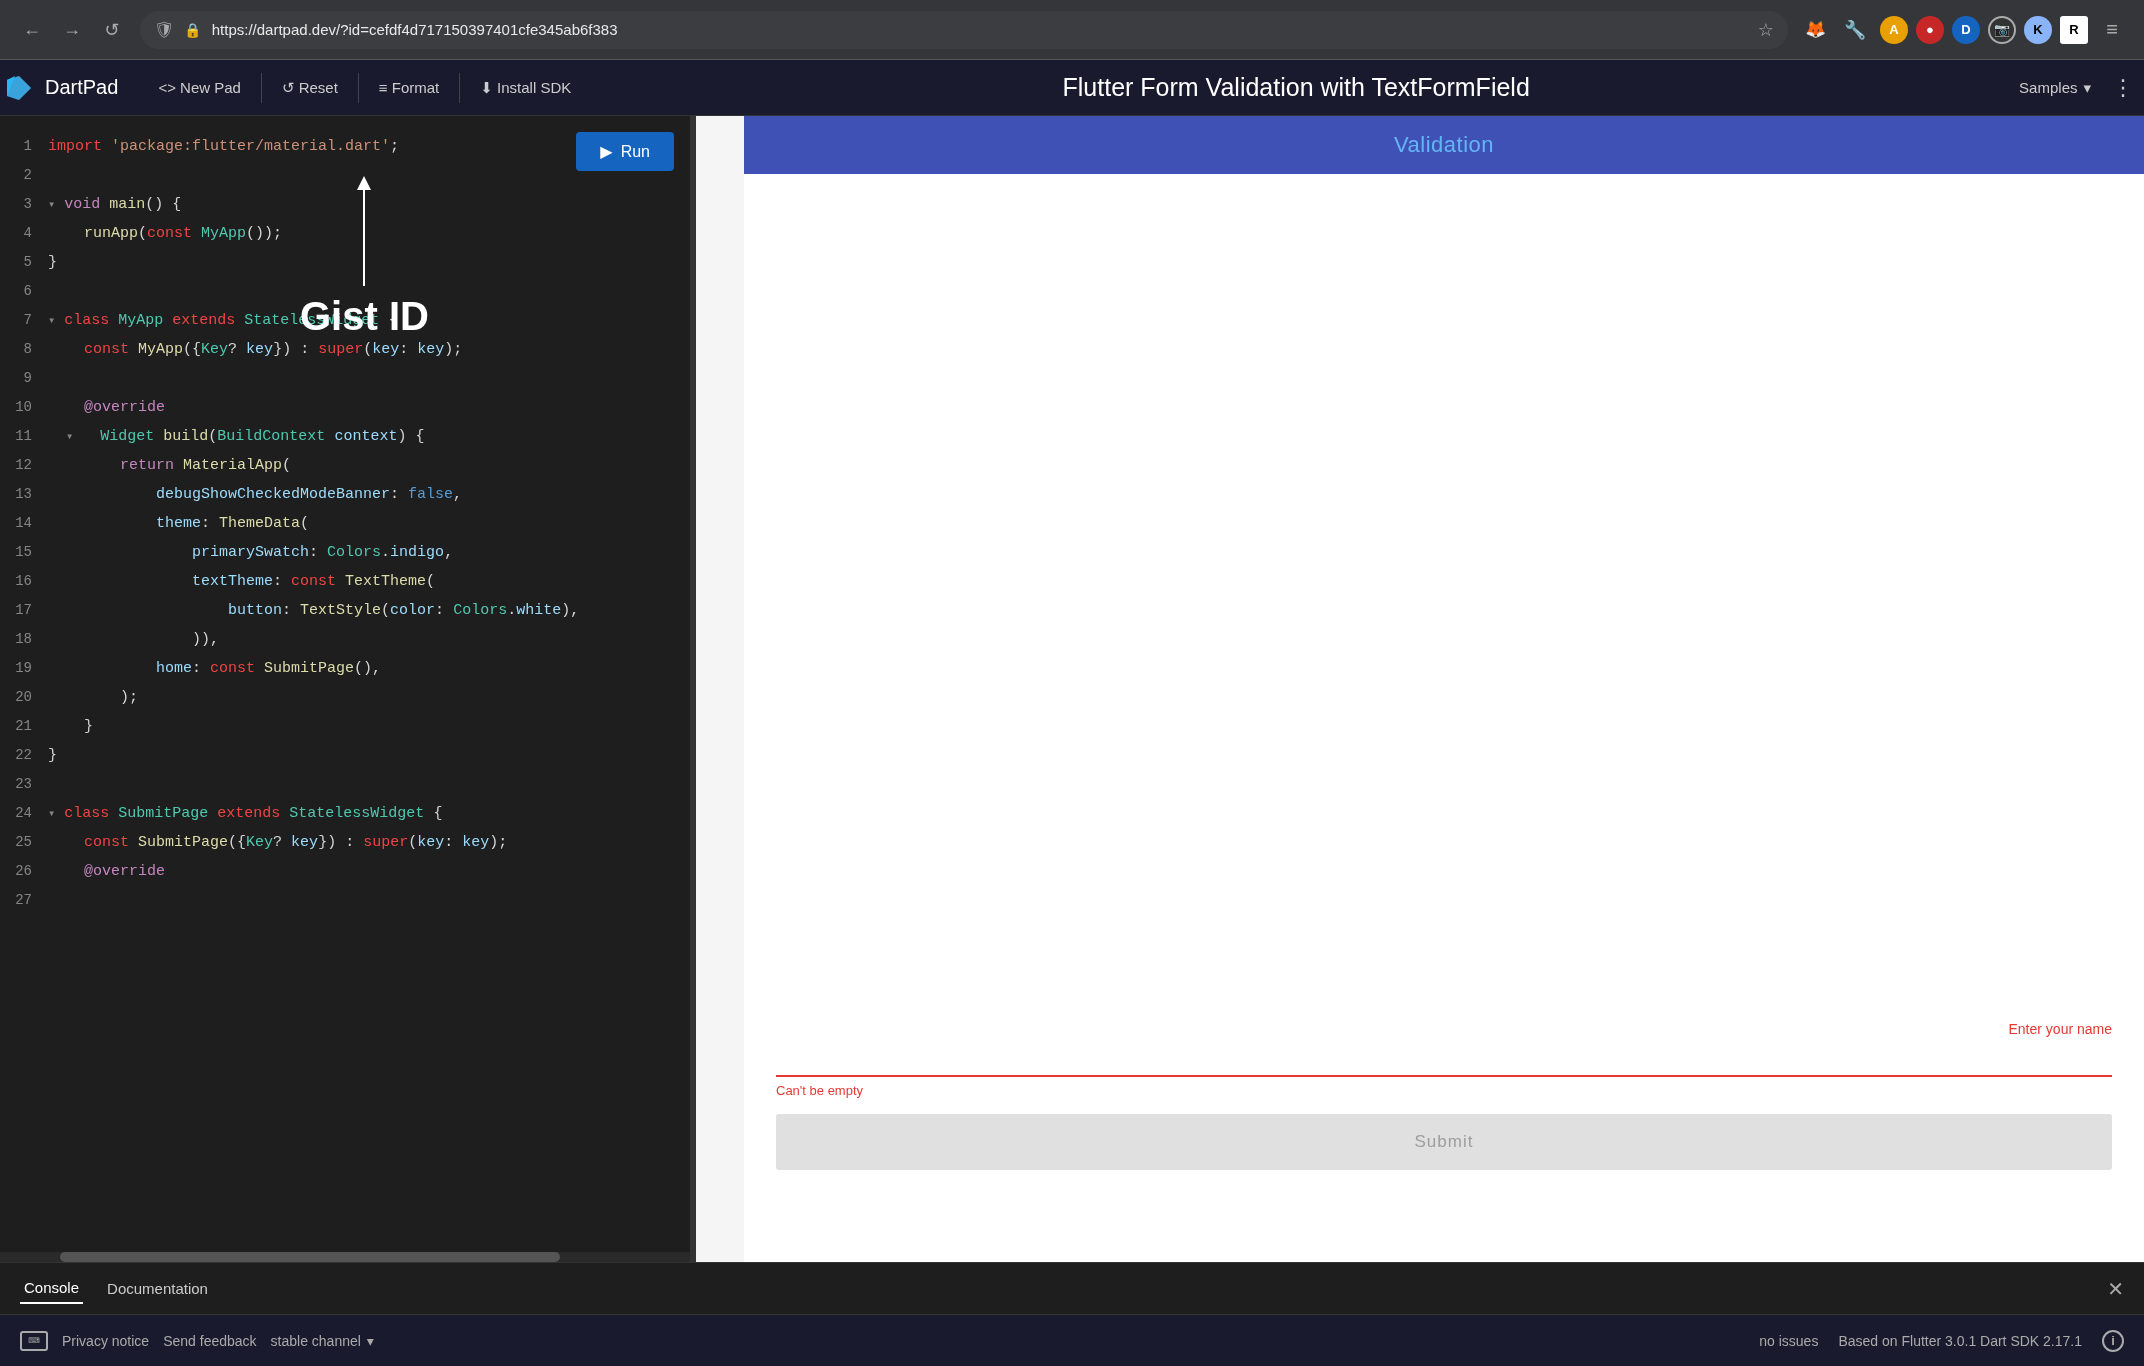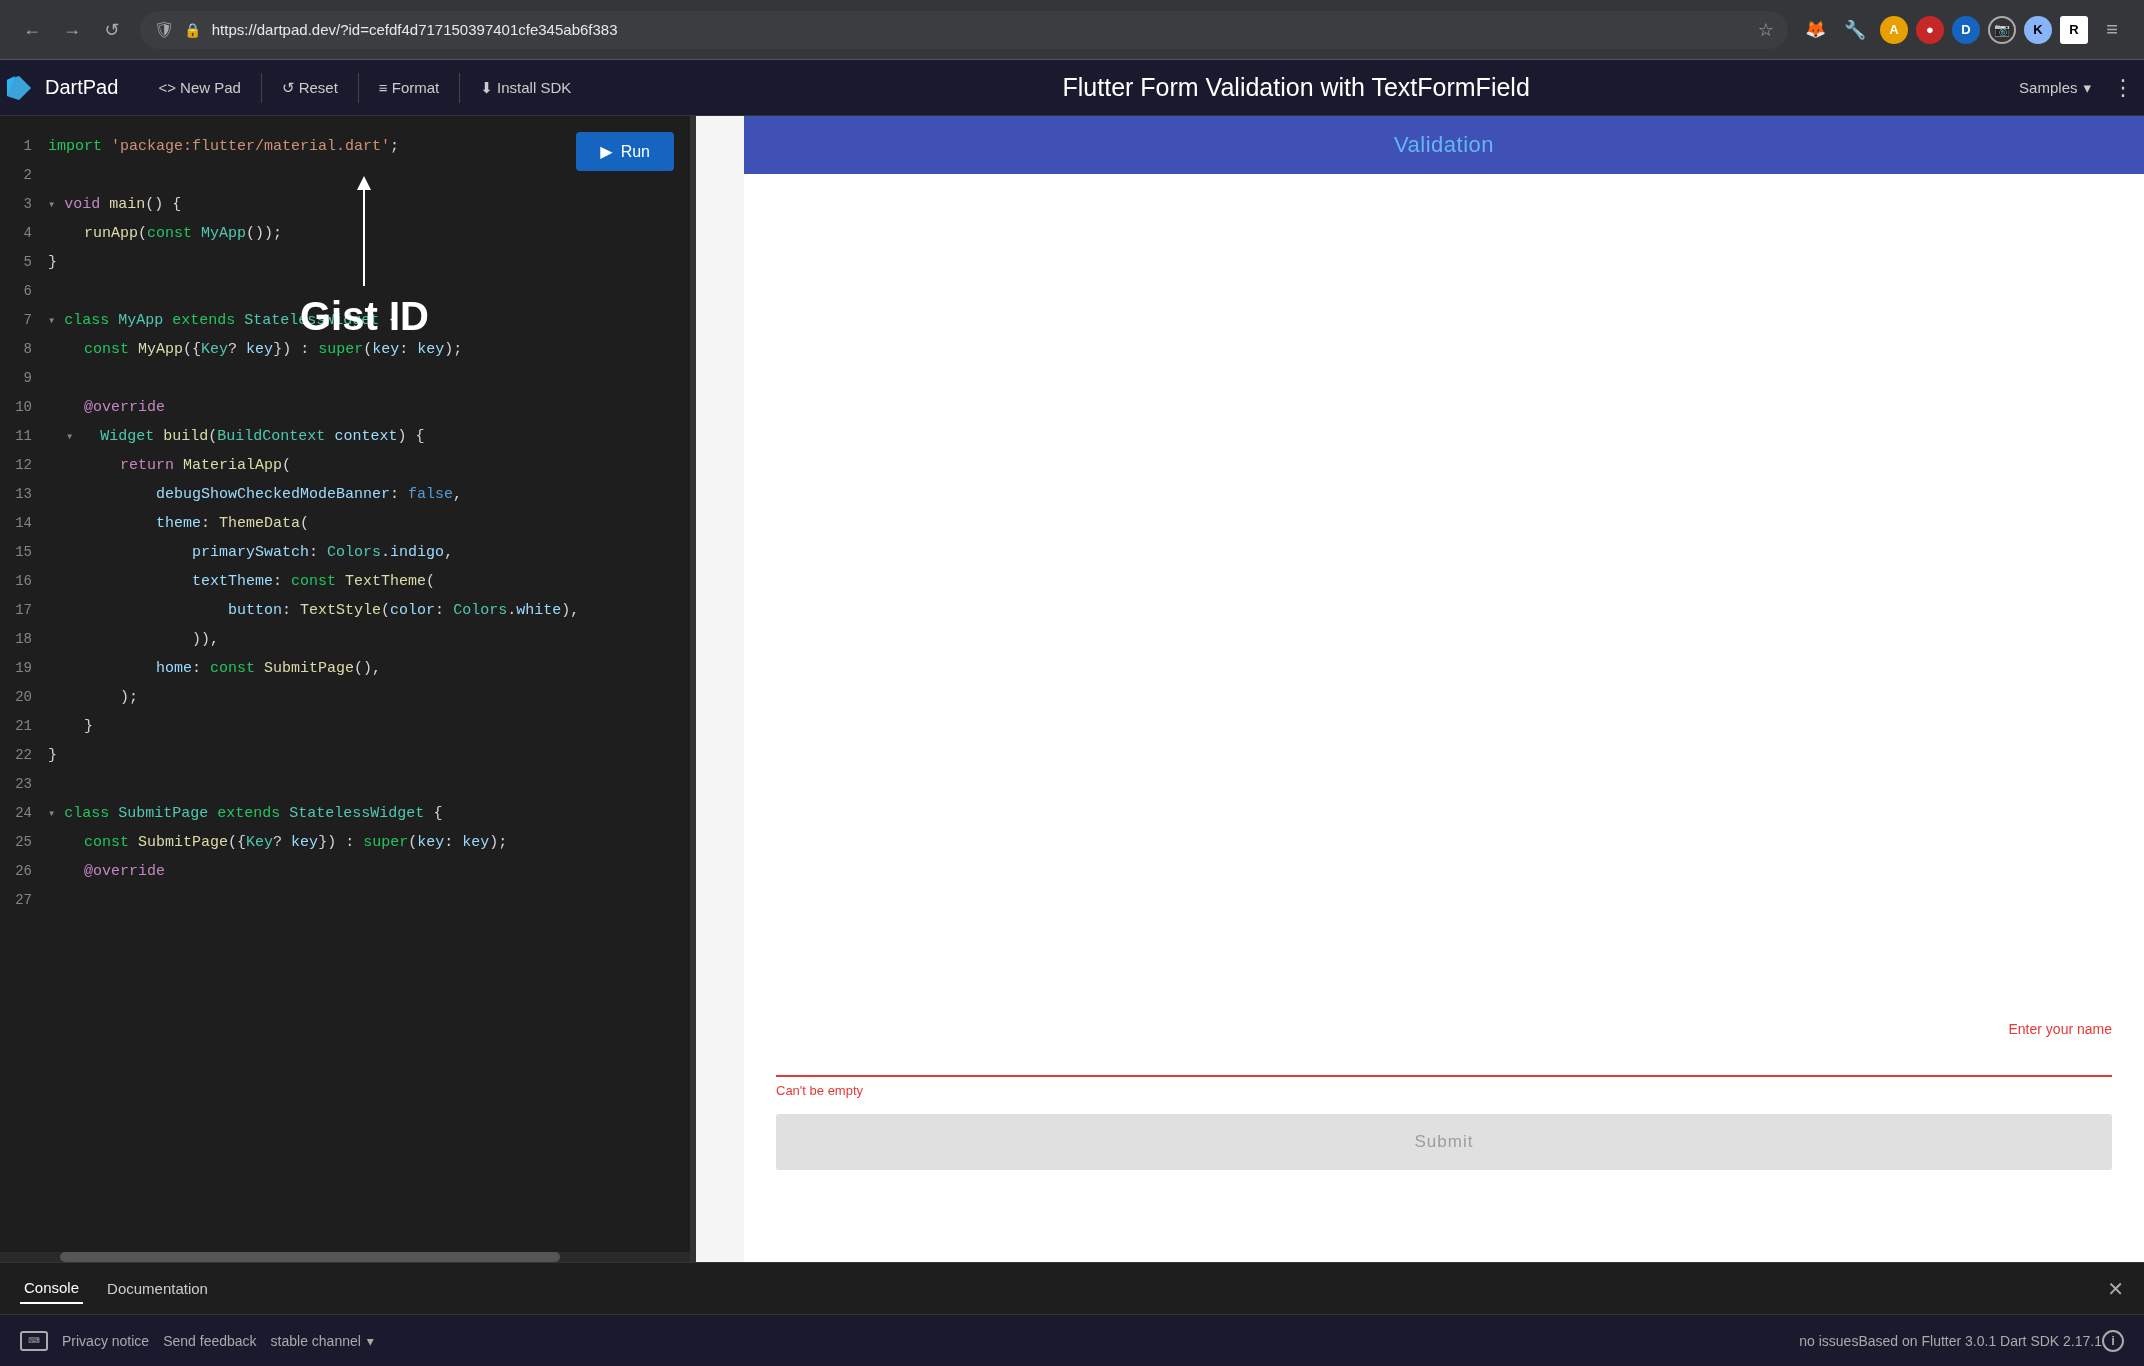--- a/index.html
+++ b/index.html
@@ -163,7 +163,7 @@
       white-space: pre;
     }
     
-    .kw { color: #22c55e; } 
+    .kw { color: #ef4444; } 
     .kw2 { color: #c586c0; } 
     .fn { color: #dcdcaa; } 
     .cls { color: #4ec9b0; } 

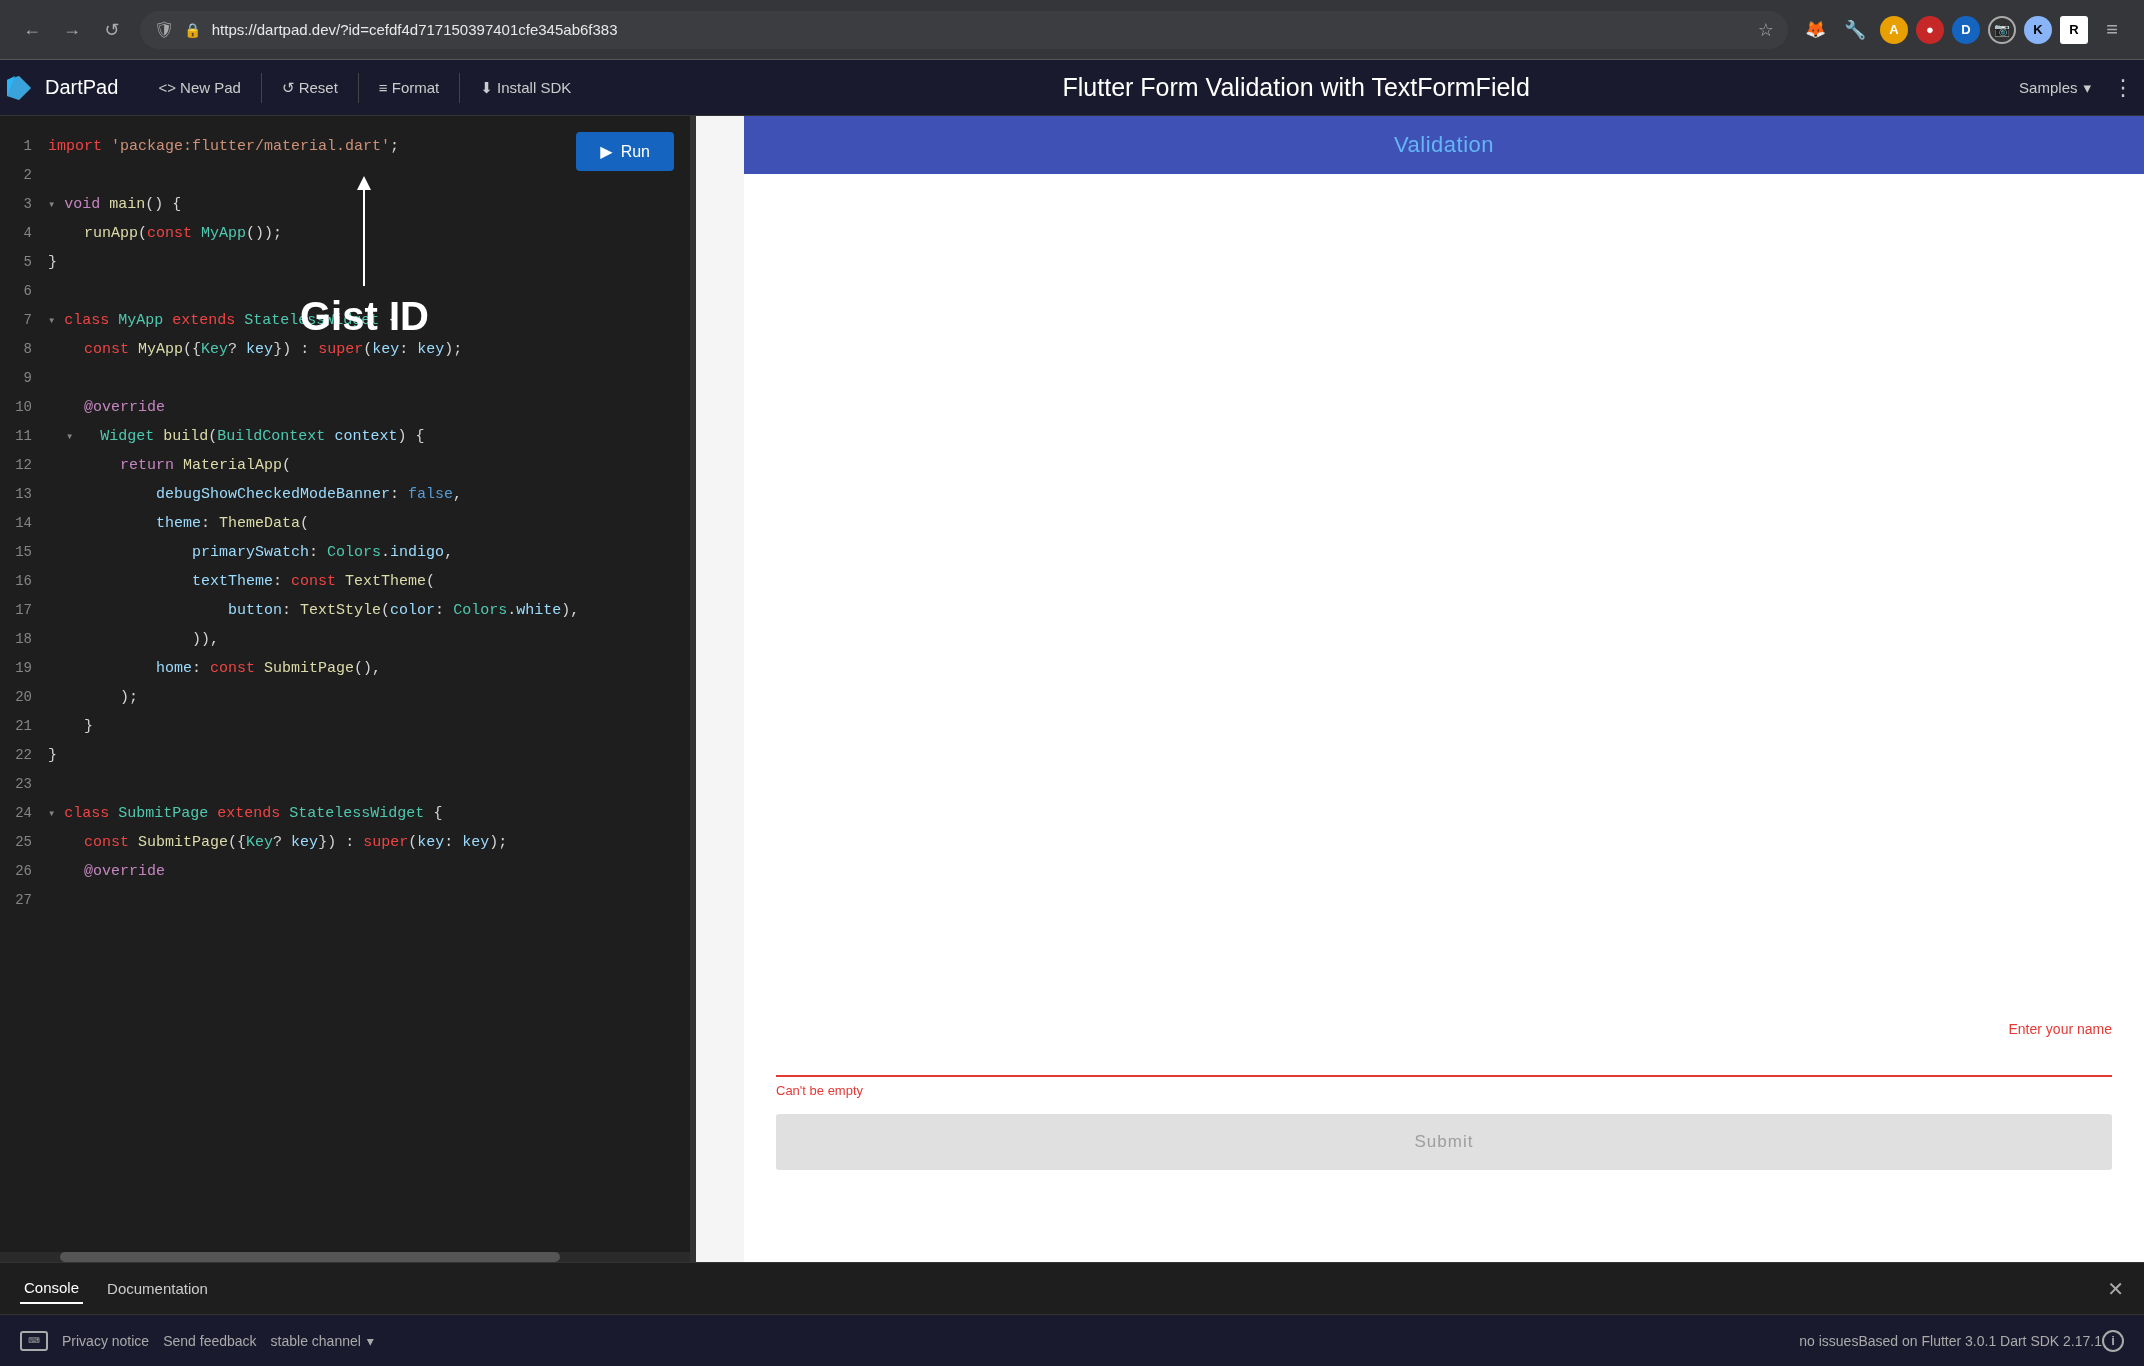--- a/index.html
+++ b/index.html
@@ -355,7 +355,7 @@
     }
     .status-right {
       margin-left: auto;
-      display: flex; align-items: center; 
+      display: flex; align-items: center; gap: 20px;
     }
     .no-issues { color: #aaa; font-size: 14px; }
     .flutter-version { color: #aaa; font-size: 14px; }

